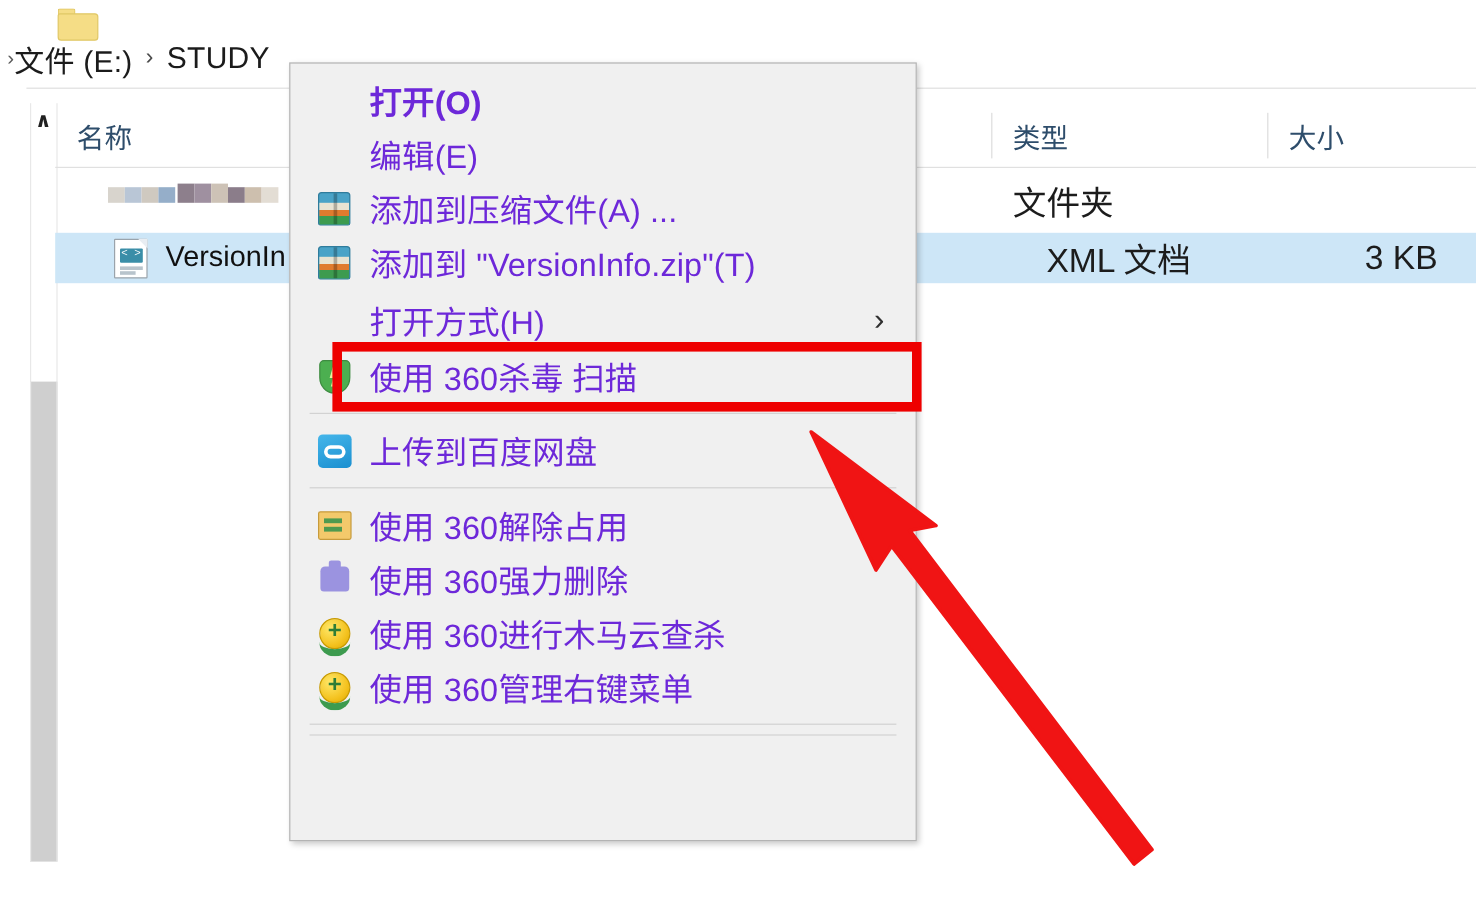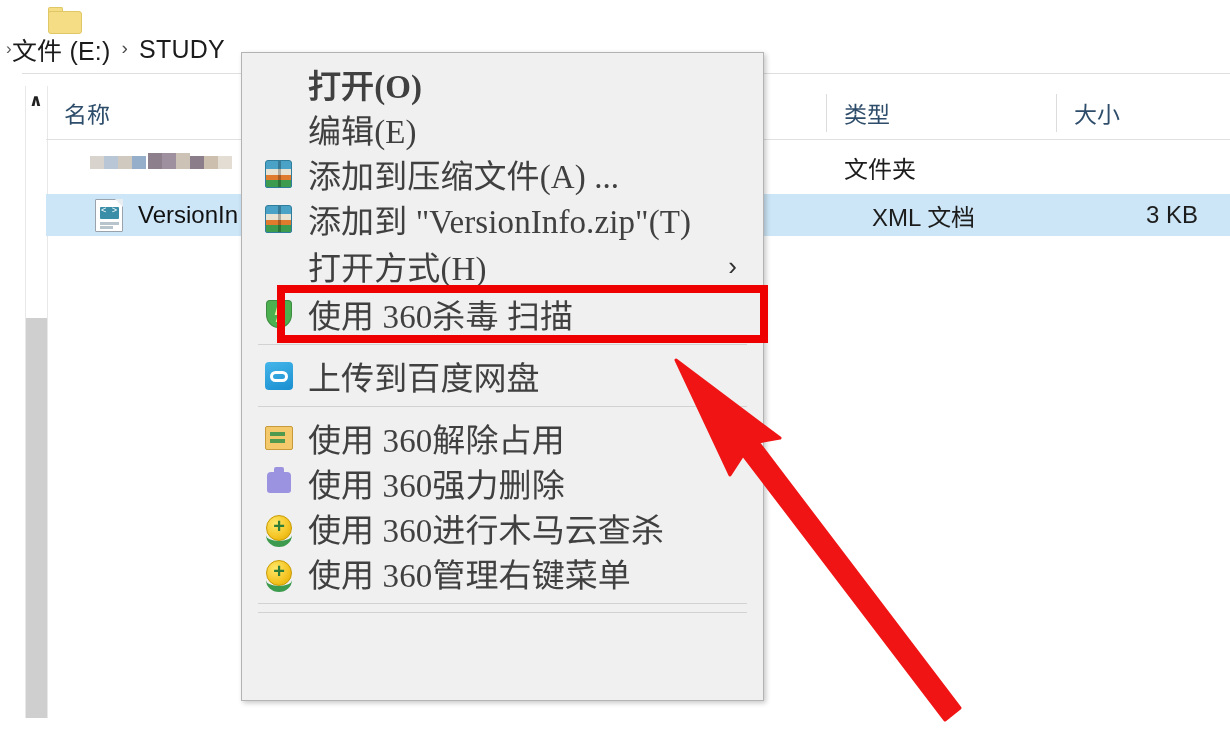--- a/index.html
+++ b/index.html
@@ -252,11 +252,10 @@
     flex: 0 0 30px;
   }
   .mi .lbl {
-    font-size: 33px;
-    color: #404040;
+    font-size: 27px;
+    color: #6d28d9;
     white-space: nowrap;
     letter-spacing: .1px;
-    font-family: Liberation Serif, serif;
   }
   .mi.bold .lbl { font-weight: bold; }
   .mi .submenu-arrow {

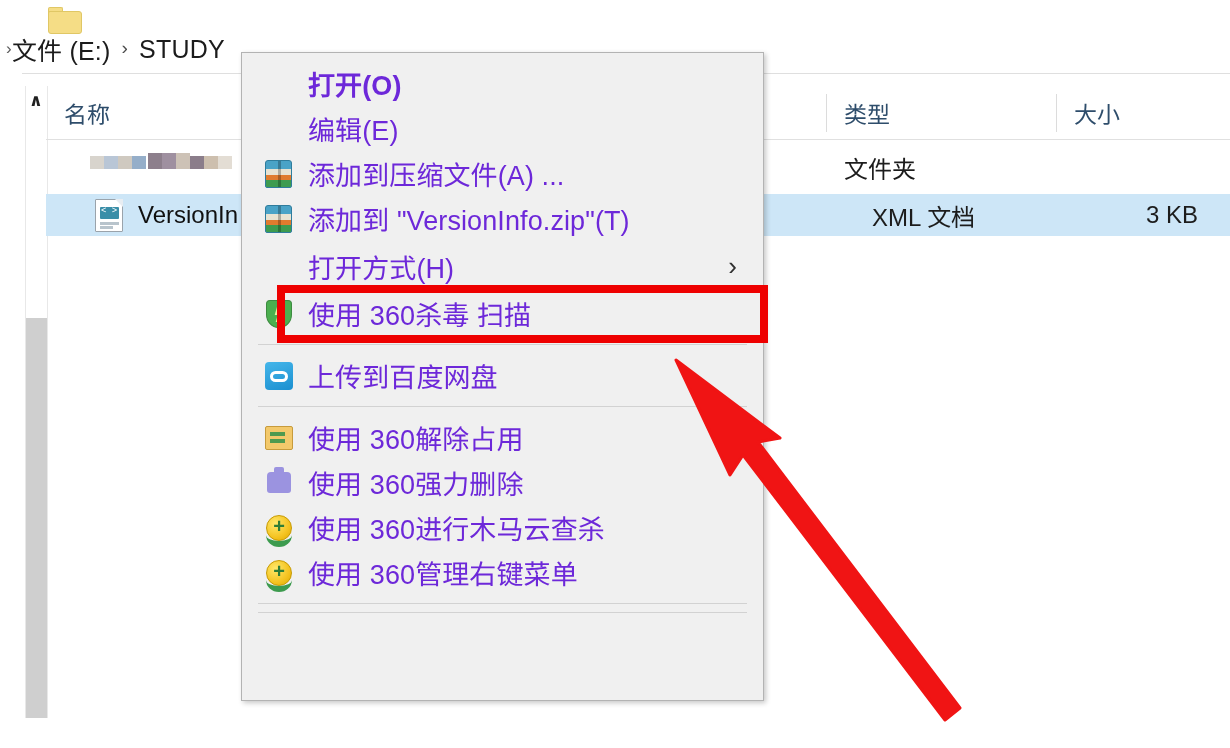--- a/index.html
+++ b/index.html
@@ -129,7 +129,7 @@
     height: 42px;
     display: flex;
     align-items: center;
-    font-size: 24px;
+    font-size: 28px;
     color: #1c1c1c;
     box-sizing: border-box;
   }

